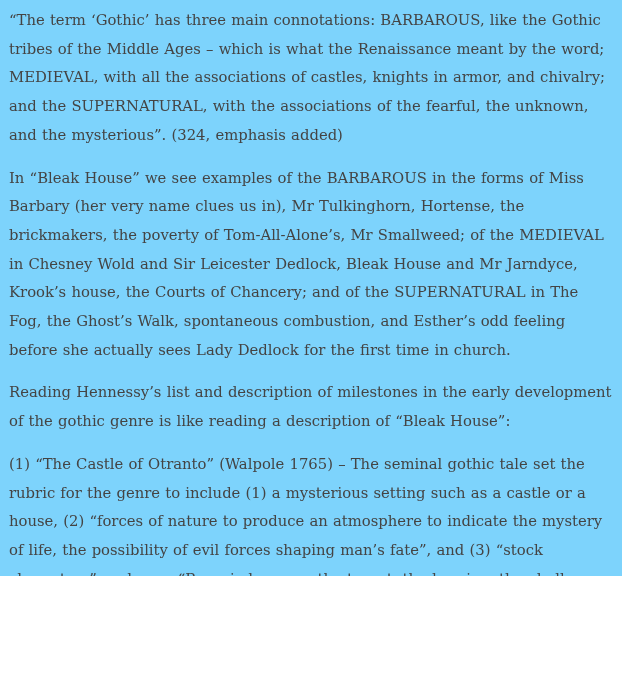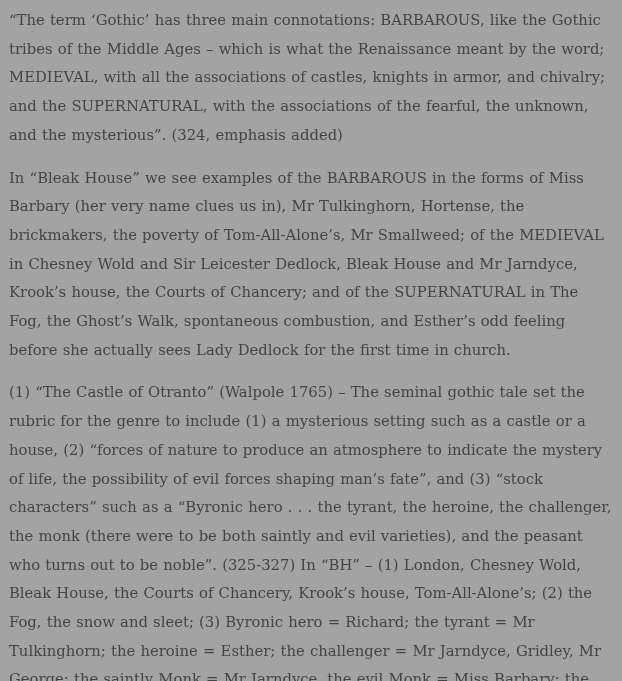--- a/index.html
+++ b/index.html
@@ -10,9 +10,9 @@
   .page {
     position: relative;
     width: 622px;
-    height: 681px;
+    height: 576px;
     box-sizing: border-box;
-    background: #a3a3a3;
+    background: #7dd3fc;
     overflow: hidden;
   }
   .doc-body {

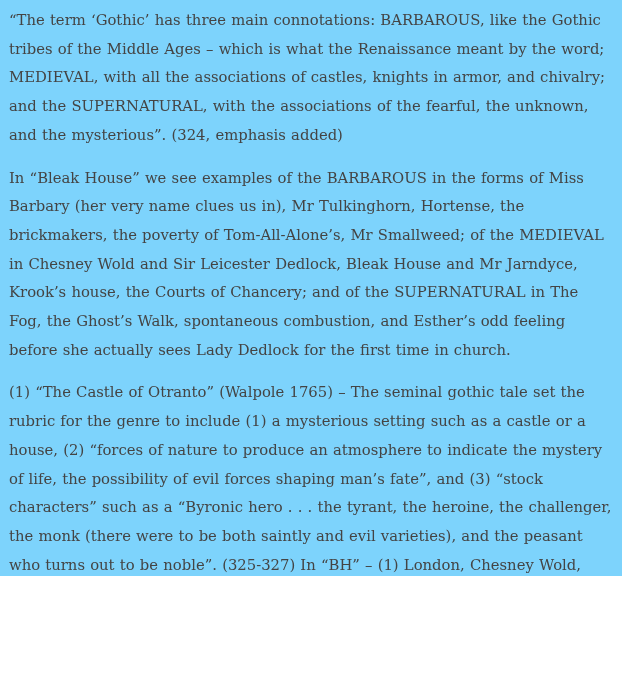--- a/index.html
+++ b/index.html
@@ -38,6 +38,7 @@
   <div class="doc-body">
     <p>“The term ‘Gothic’ has three main connotations: BARBAROUS, like the Gothic tribes of the Middle Ages – which is what the Renaissance meant by the word; MEDIEVAL, with all the associations of castles, knights in armor, and chivalry; and the SUPERNATURAL, with the associations of the fearful, the unknown, and the mysterious”. (324, emphasis added)</p>
     <p>In “Bleak House” we see examples of the BARBAROUS in the forms of Miss Barbary (her very name clues us in), Mr Tulkinghorn, Hortense, the brickmakers, the poverty of Tom-All-Alone’s, Mr Smallweed; of the MEDIEVAL in Chesney Wold and Sir Leicester Dedlock, Bleak House and Mr Jarndyce, Krook’s house, the Courts of Chancery; and of the SUPERNATURAL in The Fog, the Ghost’s Walk, spontaneous combustion, and Esther’s odd feeling before she actually sees Lady Dedlock for the first time in church.</p>
+    <p>Reading Hennessy’s list and description of milestones in the early development of the gothic genre is like reading a description of “Bleak House”:</p>
     <p>(1) “The Castle of Otranto” (Walpole 1765) – The seminal gothic tale set the rubric for the genre to include (1) a mysterious setting such as a castle or a house, (2) “forces of nature to produce an atmosphere to indicate the mystery of life, the possibility of evil forces shaping man’s fate”, and (3) “stock characters” such as a “Byronic hero . . . the tyrant, the heroine, the challenger, the monk (there were to be both saintly and evil varieties), and the peasant who turns out to be noble”. (325-327) In “BH” – (1) London, Chesney Wold, Bleak House, the Courts of Chancery, Krook’s house, Tom-All-Alone’s; (2) the Fog, the snow and sleet; (3) Byronic hero = Richard; the tyrant = Mr Tulkinghorn; the heroine = Esther; the challenger = Mr Jarndyce, Gridley, Mr George; the saintly Monk = Mr Jarndyce, the evil Monk = Miss Barbary; the noble peasant = Jo, Guster, Jenny/Liz.</p>
   </div>
 </div>

